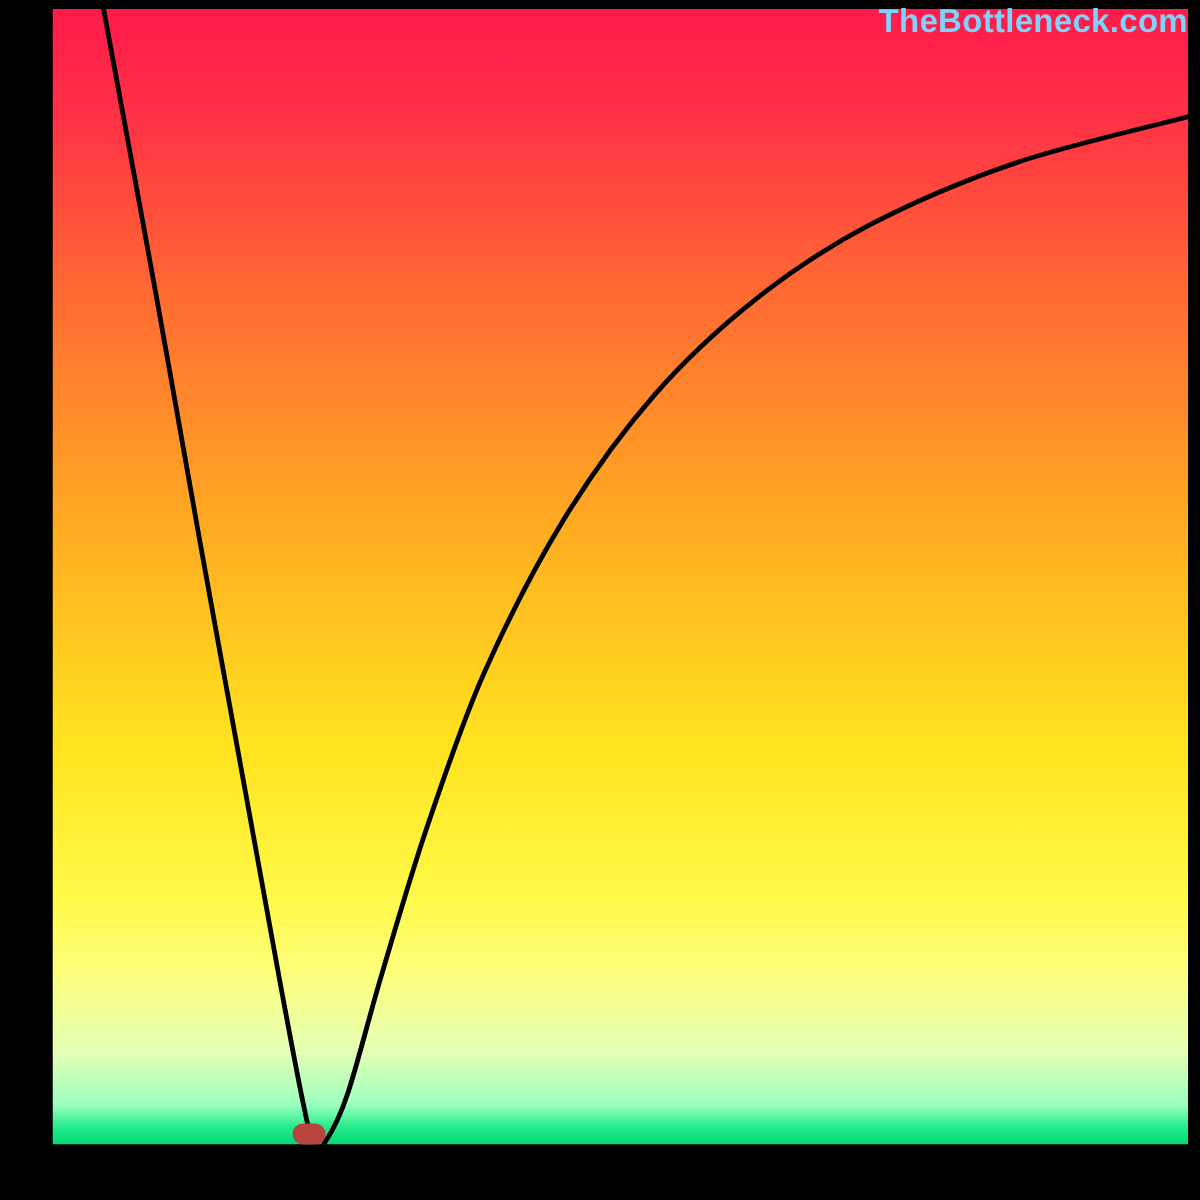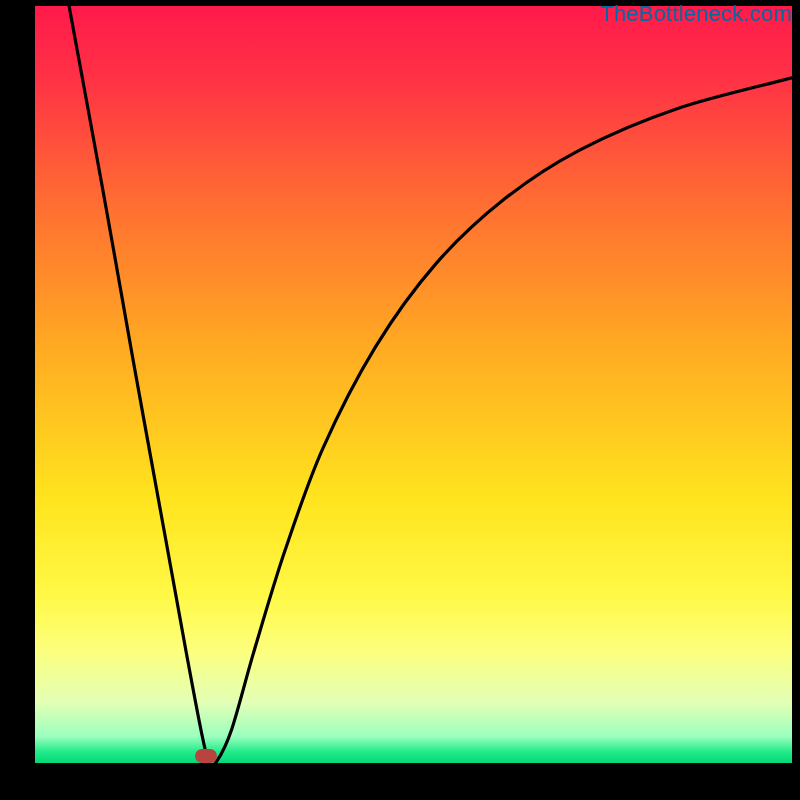--- a/index.html
+++ b/index.html
@@ -30,9 +30,9 @@
     position: absolute;
     top: 1px;
     right: 8px;
-    color: #0369a1;
+    color: #7dd3fc;
     font-size: 22px;
-    font-weight: 400;
+    font-weight: 700;
     letter-spacing: 0.2px;
     z-index: 10;
   }

